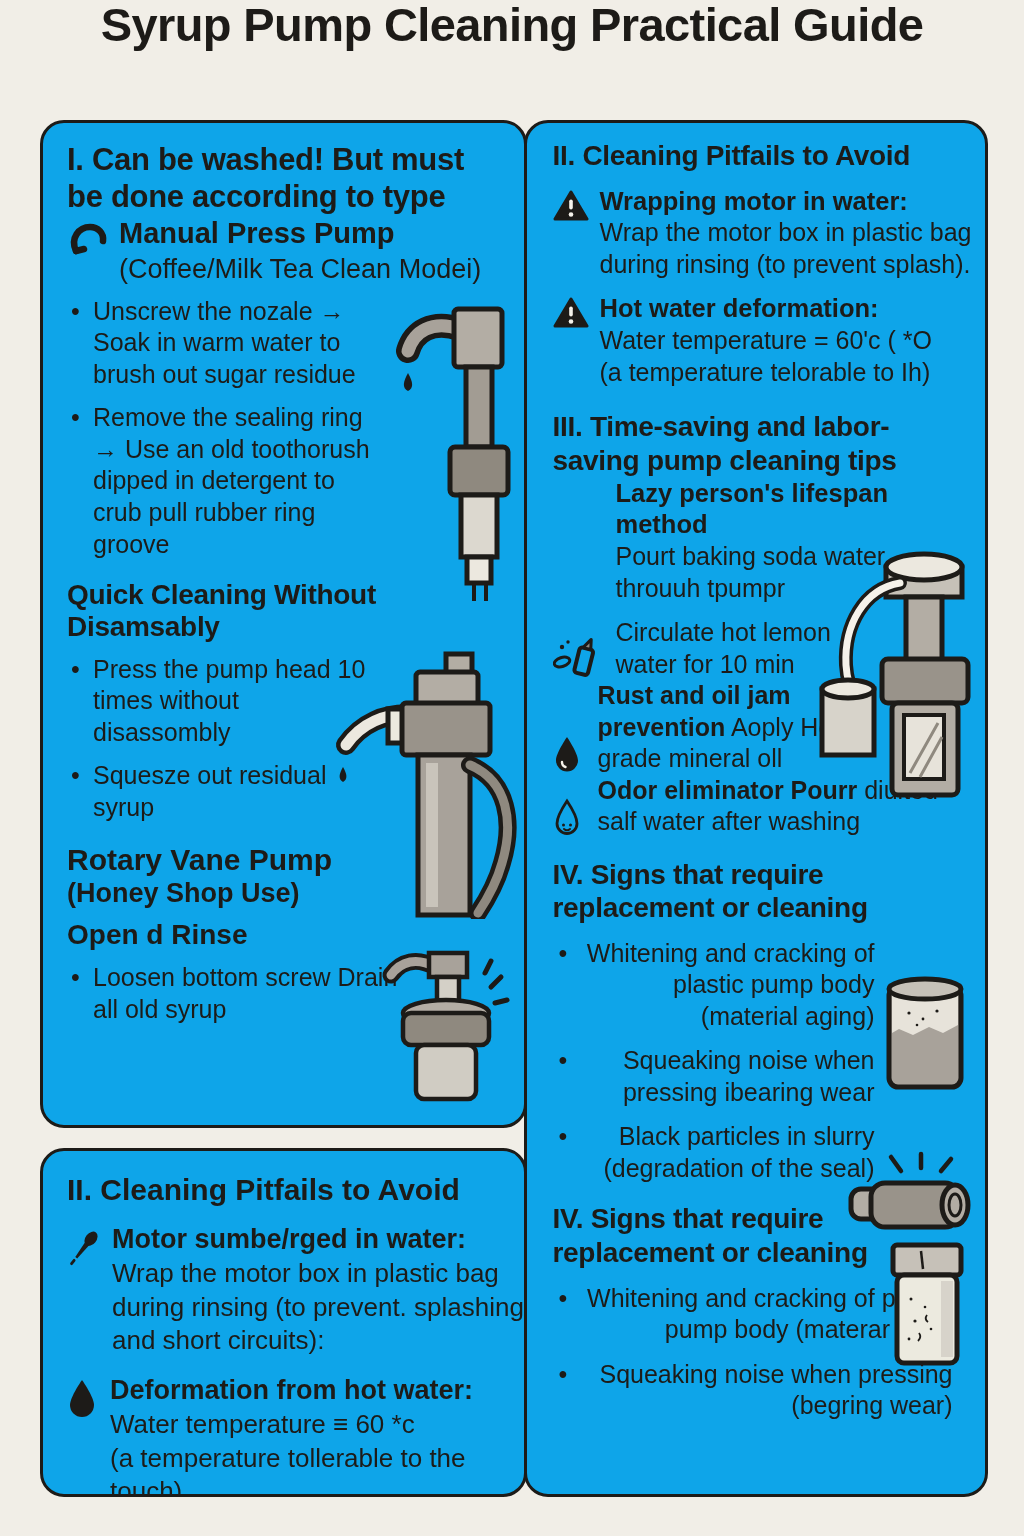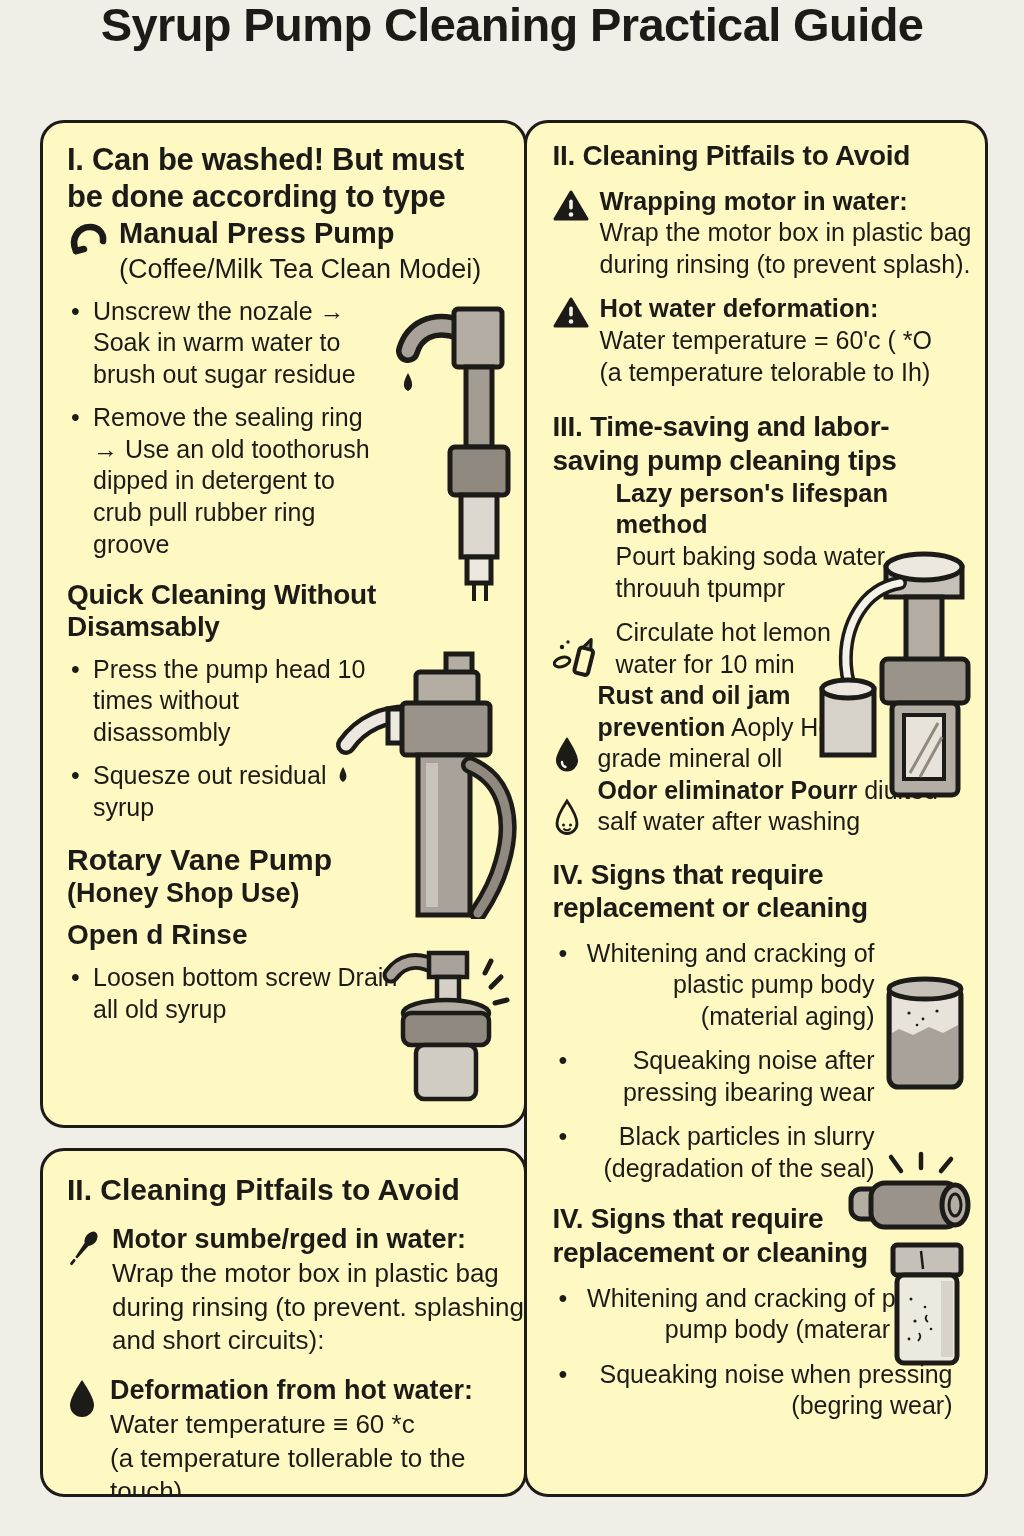--- a/index.html
+++ b/index.html
@@ -16,7 +16,7 @@
   .columns{position:absolute;top:120px;left:40px;width:948px;height:1377px;display:flex;}
   .left-col{width:487px;flex:0 0 487px;display:flex;flex-direction:column;}
   .box{
-    background:#fef9c3;border:3.5px solid #1d1b18;border-radius:24px;
+    background:#0ea5e9;border:3.5px solid #1d1b18;border-radius:24px;
     box-sizing:border-box;position:relative;overflow:hidden;
   }
   .box-lt{height:1008px;padding:18px 20px 0 24px;}

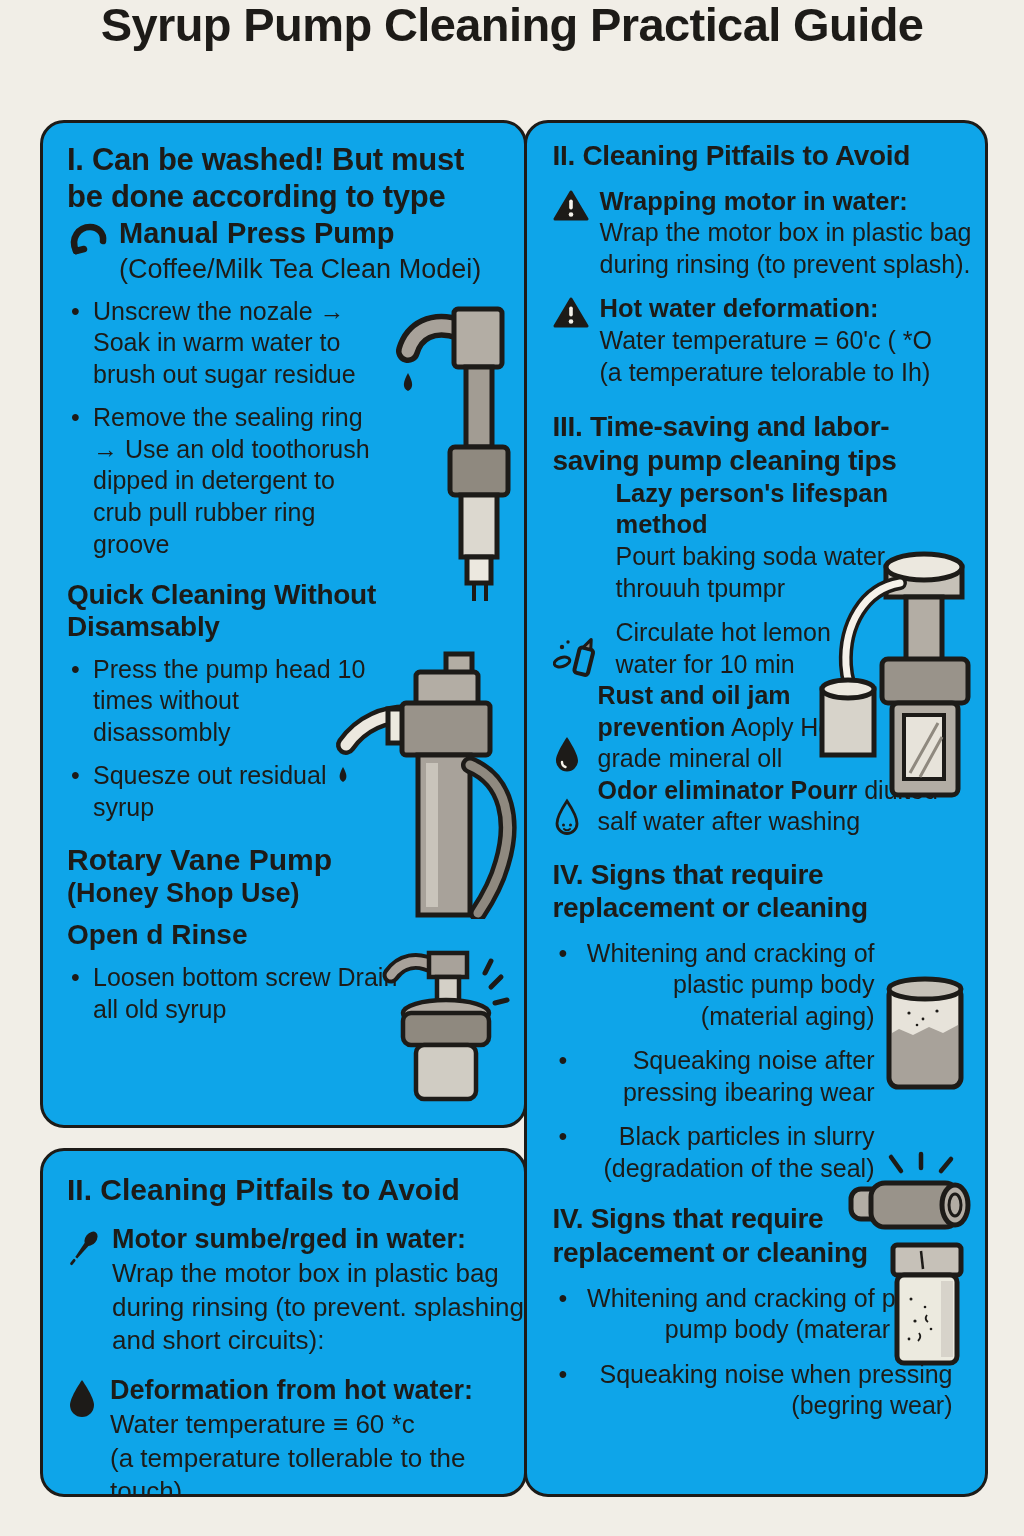--- a/index.html
+++ b/index.html
@@ -261,7 +261,7 @@
       <h2 class="r-h r4-h">IV. Signs that require replacement or cleaning</h2>
       <ul class="rbul">
         <li>Whitening and cracking of plastic pump body (material aging)</li>
-        <li>Squeaking noise after pressing ibearing wear</li>
+        <li>Squeaking noise when pressing ibearing wear</li>
         <li>Black particles in slurry (degradation of the seal)</li>
       </ul>
 

